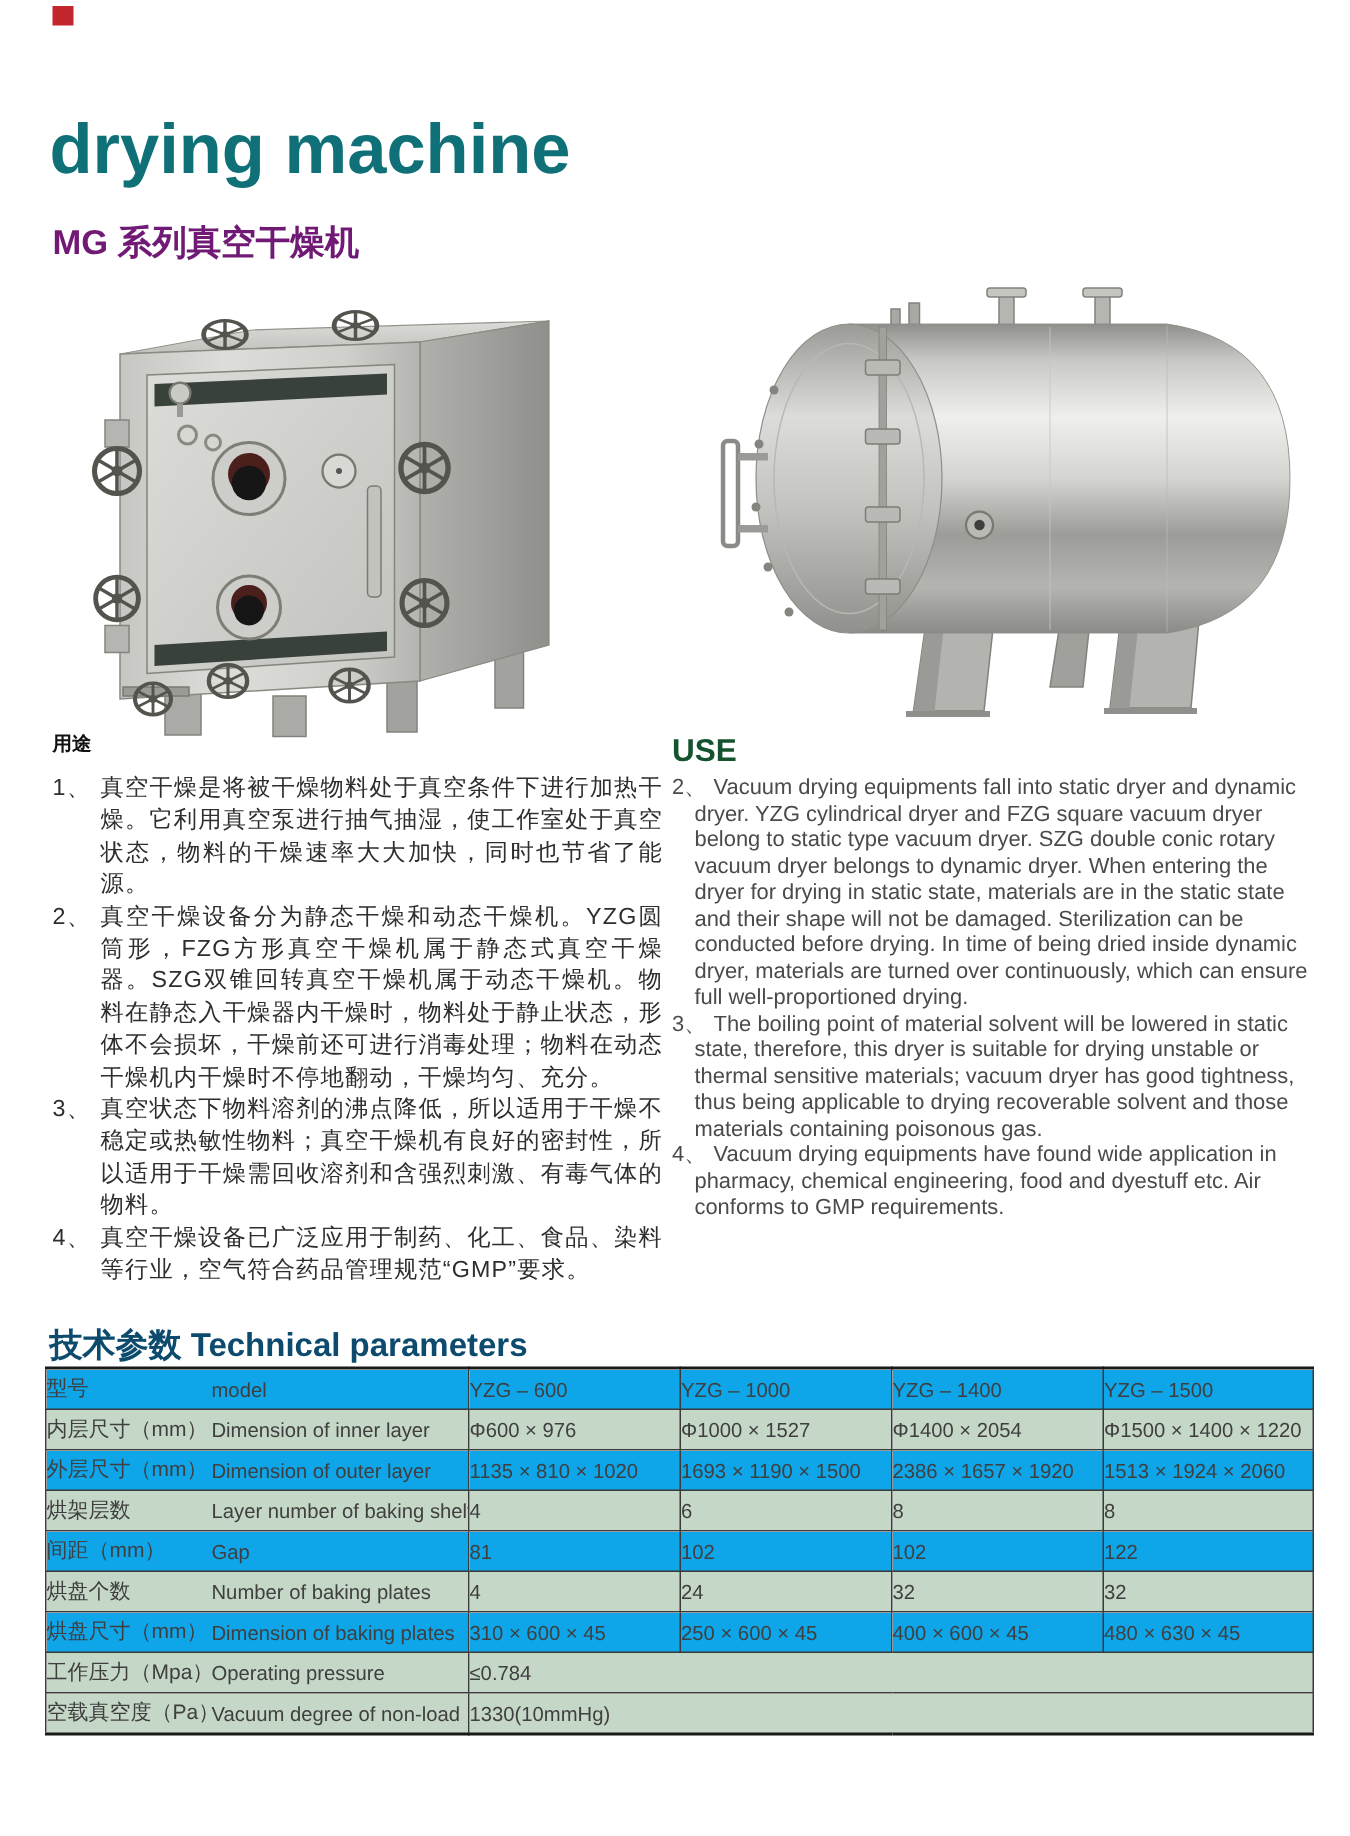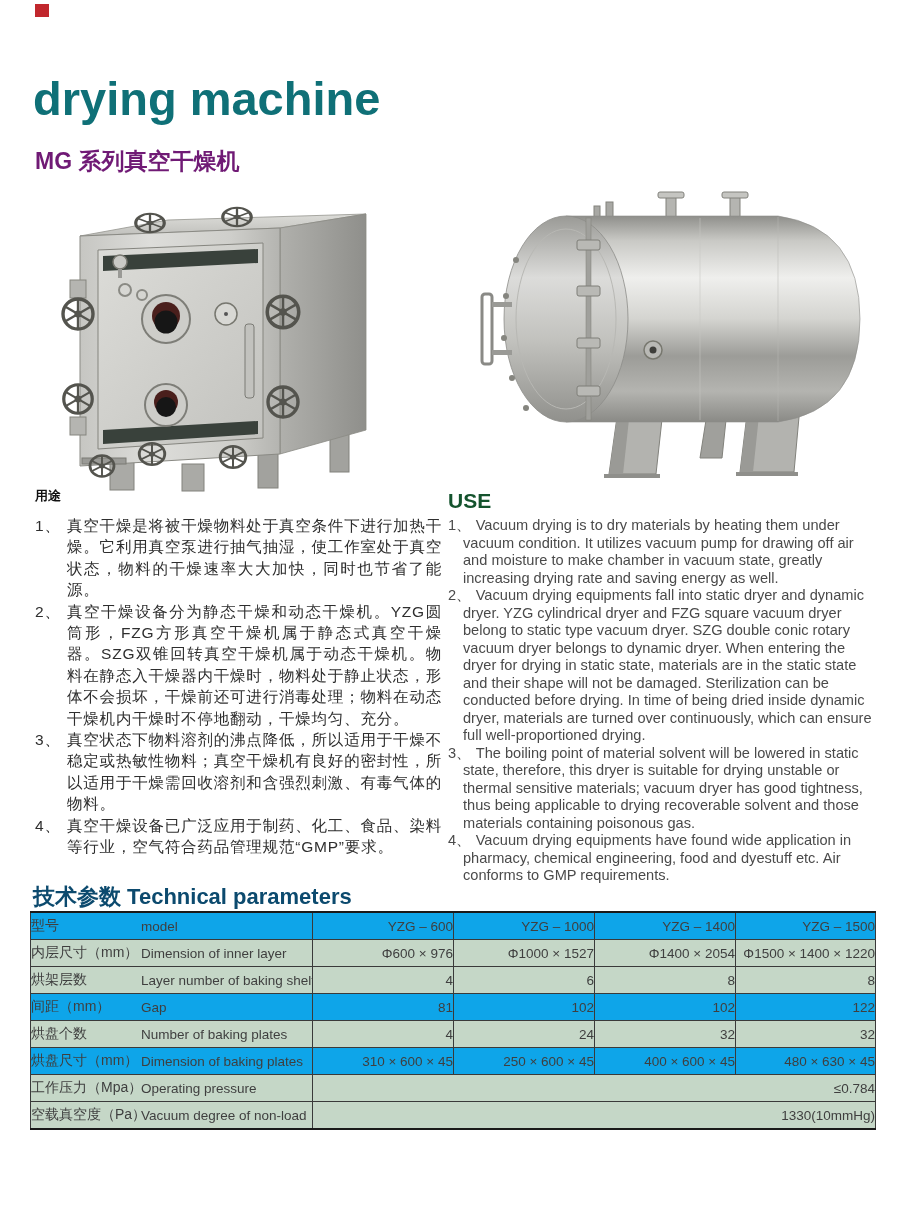--- a/index.html
+++ b/index.html
@@ -220,7 +220,6 @@
   <div class="col col-en">
     <div class="h-en">USE</div>
     <div class="en-list" id="list-en">
-        <div class="li"><span class="num">1、</span><span class="txt">Vacuum drying is to dry materials by heating them under vacuum condition. It utilizes vacuum pump for drawing off air and moisture to make chamber in vacuum state, greatly increasing drying rate and saving energy as well.</span></div>
         <div class="li"><span class="num">2、</span><span class="txt">Vacuum drying equipments fall into static dryer and dynamic dryer. YZG cylindrical dryer and FZG square vacuum dryer belong to static type vacuum dryer. SZG double conic rotary vacuum dryer belongs to dynamic dryer. When entering the dryer for drying in static state, materials are in the static state and their shape will not be damaged. Sterilization can be conducted before drying. In time of being dried inside dynamic dryer, materials are turned over continuously, which can ensure full well-proportioned drying.</span></div>
         <div class="li"><span class="num">3、</span><span class="txt">The boiling point of material solvent will be lowered in static state, therefore, this dryer is suitable for drying unstable or thermal sensitive materials; vacuum dryer has good tightness, thus being applicable to drying recoverable solvent and those materials containing poisonous gas.</span></div>
         <div class="li"><span class="num">4、</span><span class="txt">Vacuum drying equipments have found wide application in pharmacy, chemical engineering, food and dyestuff etc. Air conforms to GMP requirements.</span></div>

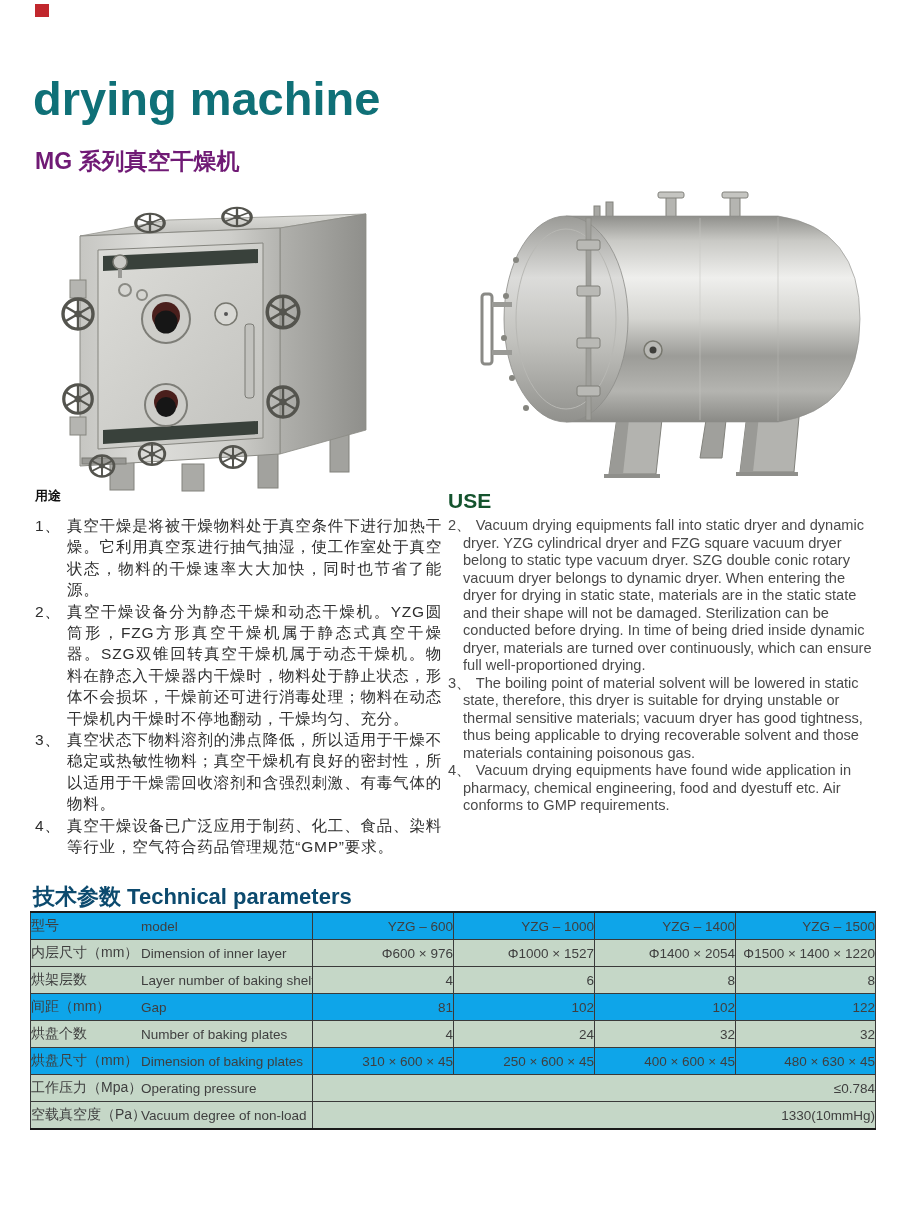--- a/index.html
+++ b/index.html
@@ -41,7 +41,7 @@
   td.label-cell{padding-left:8px;}
   td.label-cell .cnl{display:inline-block;width:110px;font-size:14px;vertical-align:middle;}
   td.label-cell .enl{display:inline-block;font-size:13.5px;vertical-align:middle;}
-  td.val{text-align:right;}
+  td.val{text-align:left;}
   tr.green td{background:#c5d7c7;}
   tr.white td{background:#0ea5e9;}
 </style>

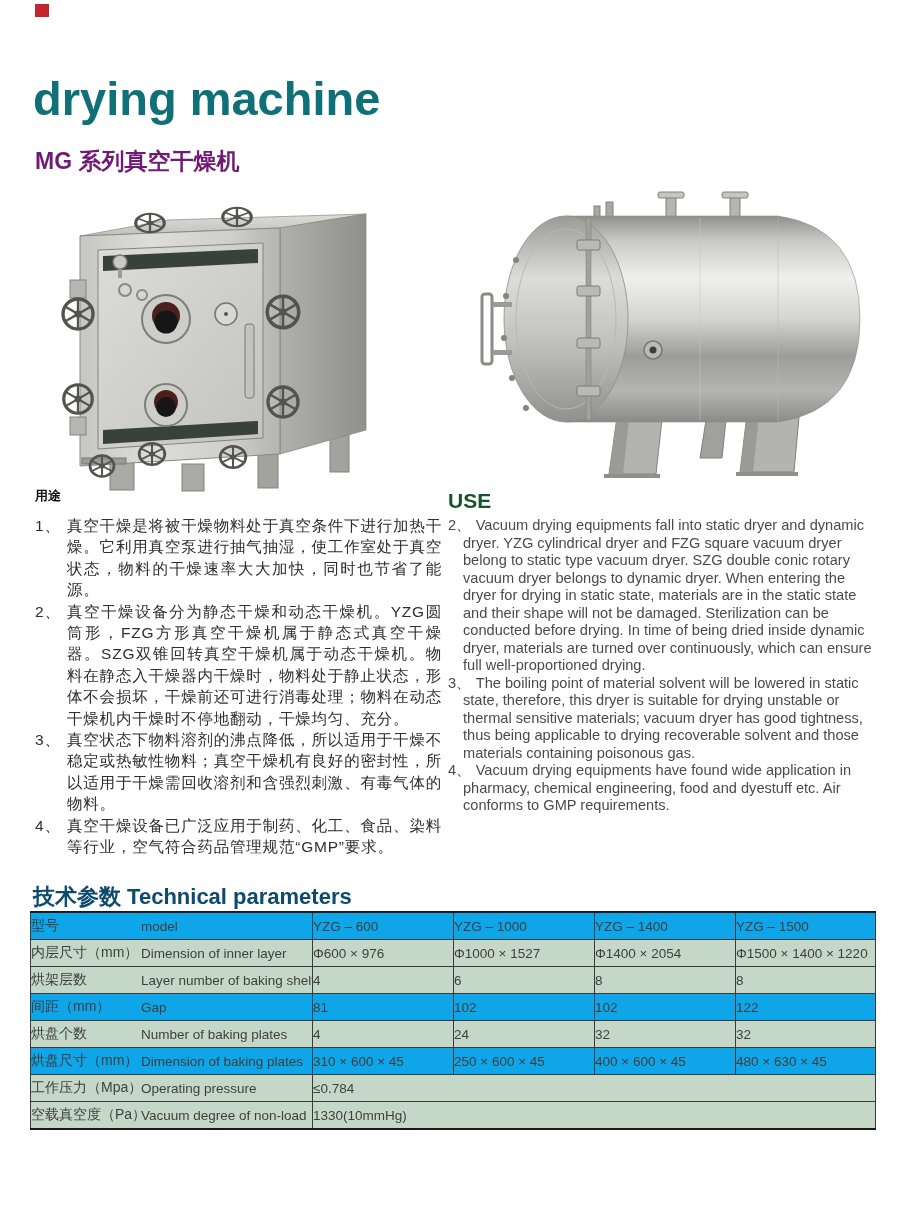--- a/index.html
+++ b/index.html
@@ -251,6 +251,13 @@
           <td class="val">Φ1400 × 2054</td>
           <td class="val">Φ1500 × 1400 × 1220</td>
         </tr>
+        <tr class="white">
+          <td class="label-cell"><span class="cnl">外层尺寸（mm）</span><span class="enl">Dimension of outer layer</span></td>
+          <td class="val">1135 × 810 × 1020</td>
+          <td class="val">1693 × 1190 × 1500</td>
+          <td class="val">2386 × 1657 × 1920</td>
+          <td class="val">1513 × 1924 × 2060</td>
+        </tr>
         <tr class="green">
           <td class="label-cell"><span class="cnl">烘架层数</span><span class="enl">Layer number of baking shelf</span></td>
           <td class="val">4</td>

